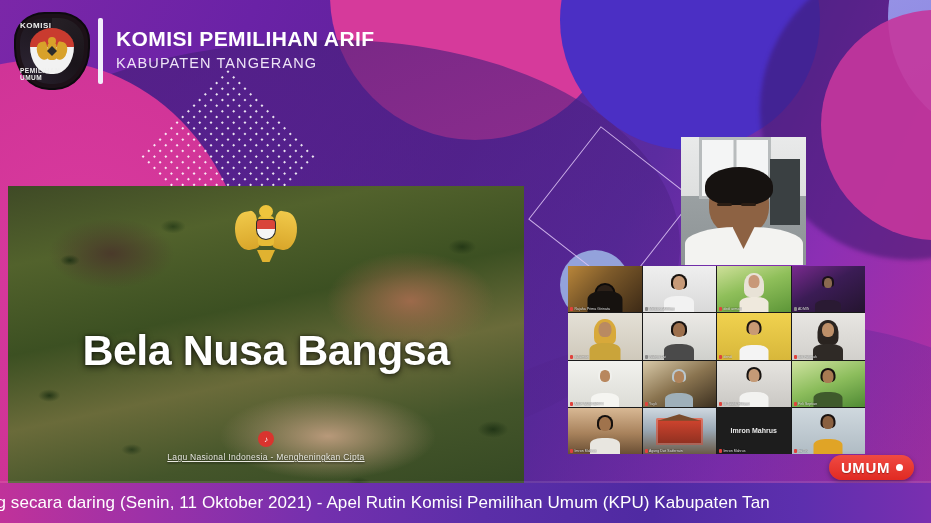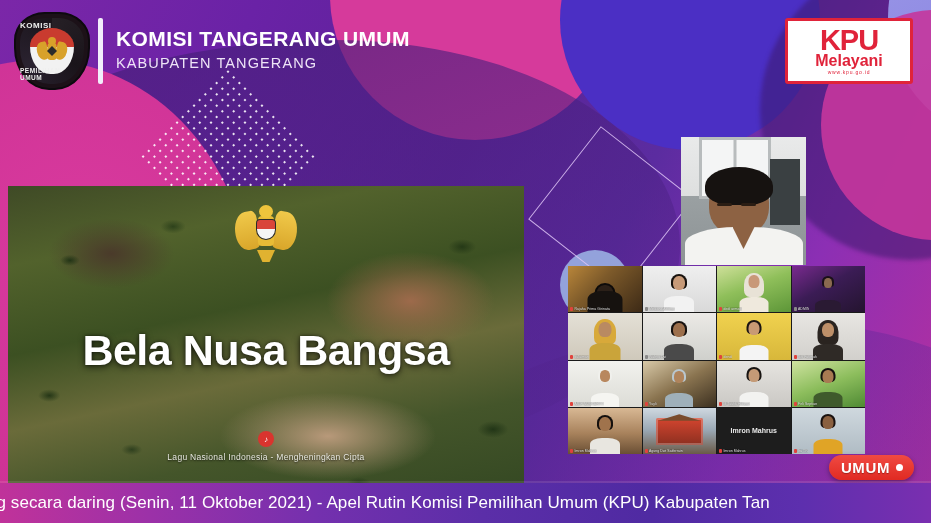--- a/index.html
+++ b/index.html
@@ -382,7 +382,7 @@
     </div>
     <div class="divider-bar"></div>
     <div class="header-text">
-      <div class="header-title">KOMISI TANGERANG UMUM</div>
+      <div class="header-title">KOMISI PEMILIHAN ARIF</div>
       <div class="header-sub">KABUPATEN TANGERANG</div>
     </div>
   </div>

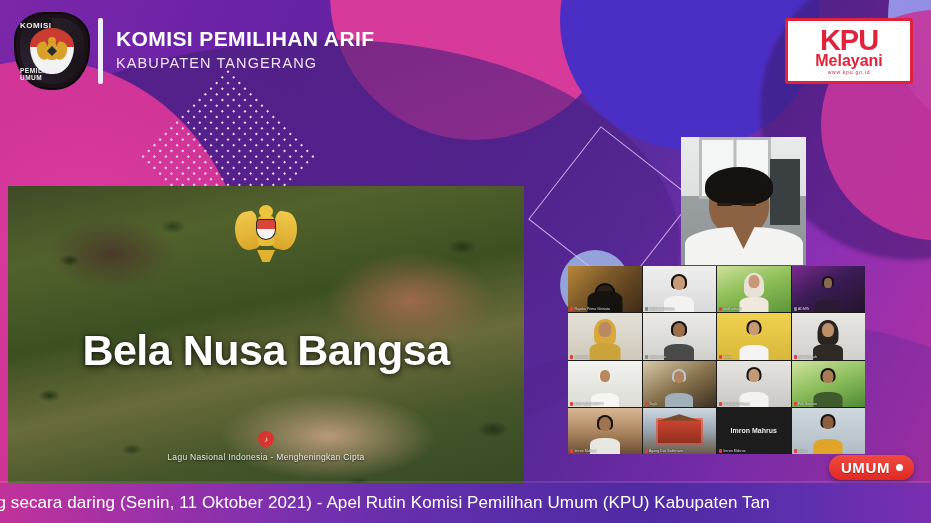--- a/index.html
+++ b/index.html
@@ -387,11 +387,6 @@
     </div>
   </div>
 
-  <div class="melayani">
-    <div class="m-kpu">KPU</div>
-    <div class="m-mel">Melayani</div>
-    <div class="m-url">www.kpu.go.id</div>
-  </div>
 
   <div class="slide">
     <div class="slide-photo"></div>

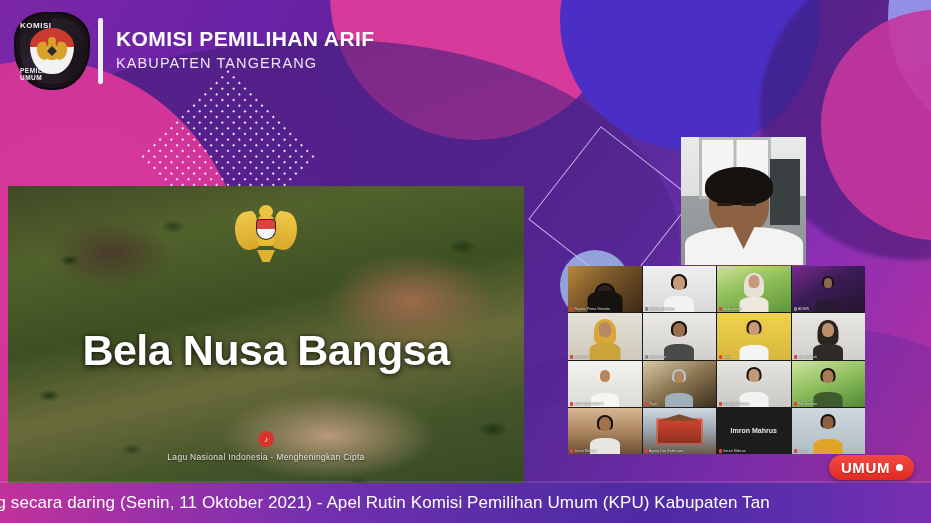--- a/index.html
+++ b/index.html
@@ -225,6 +225,7 @@
     position:absolute; left:0; right:0; top:266px; text-align:center;
     font-size:8.5px; color:#e8e8e0; letter-spacing:.3px;
     text-shadow:0 1px 2px rgba(0,0,0,.7);
+    text-decoration:underline;
   }
 
   

